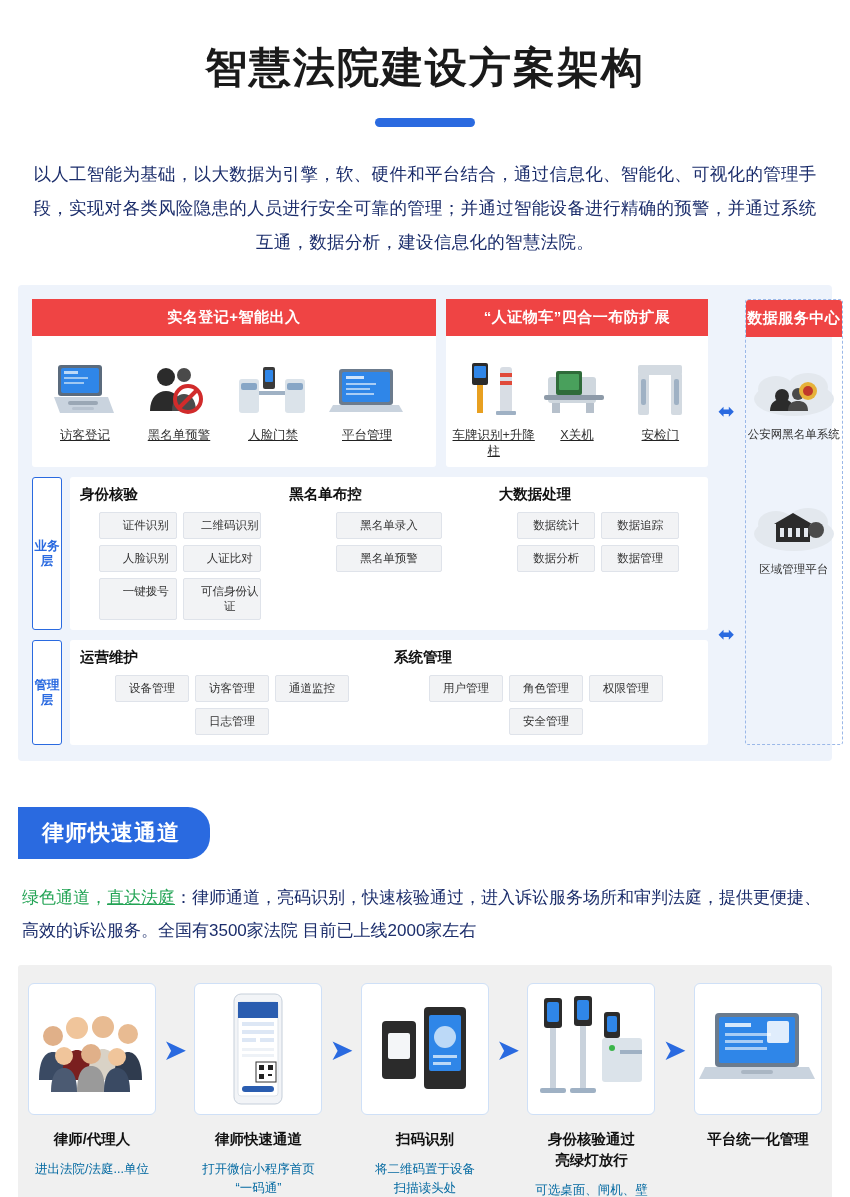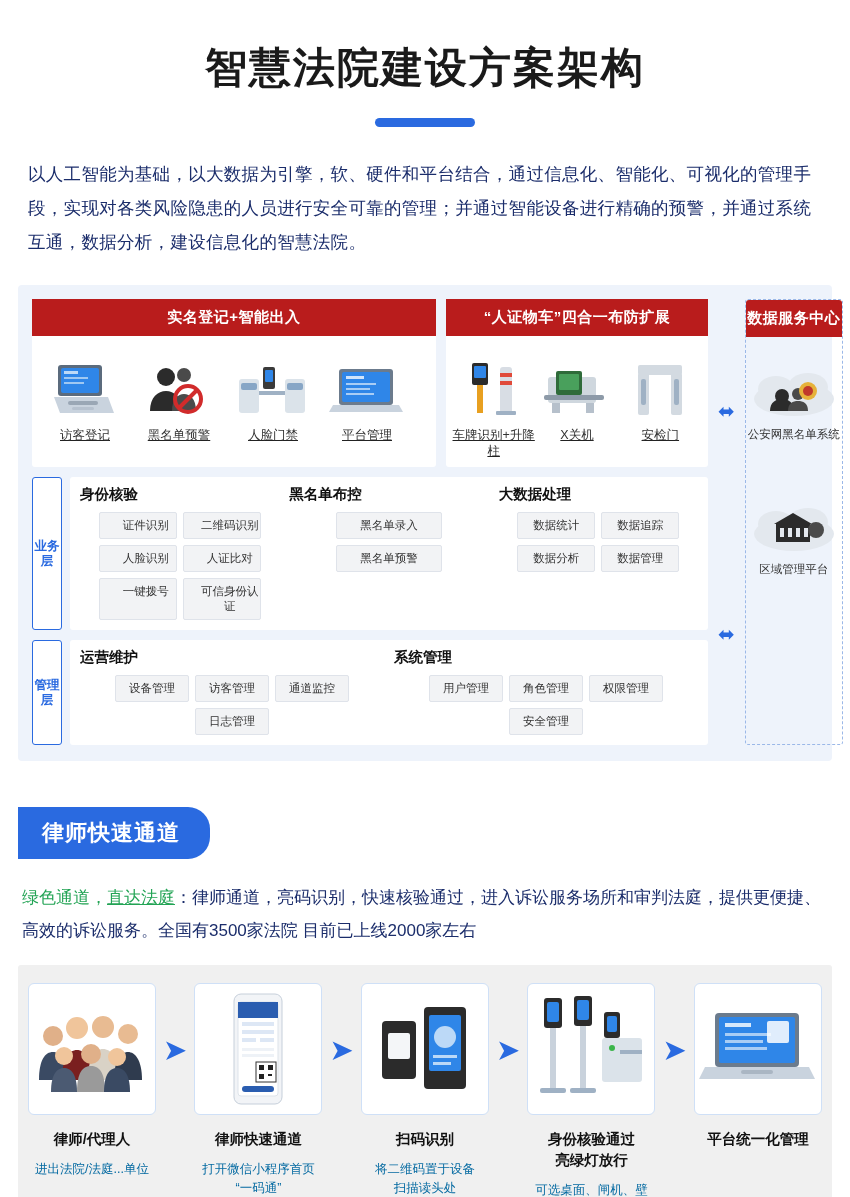--- a/index.html
+++ b/index.html
@@ -30,7 +30,7 @@
     font-size: 17.5px;
     line-height: 34px;
     color: #1b2d6b;
-    text-align: left;
+    text-align: center;
     letter-spacing: 0.3px;
   }
 

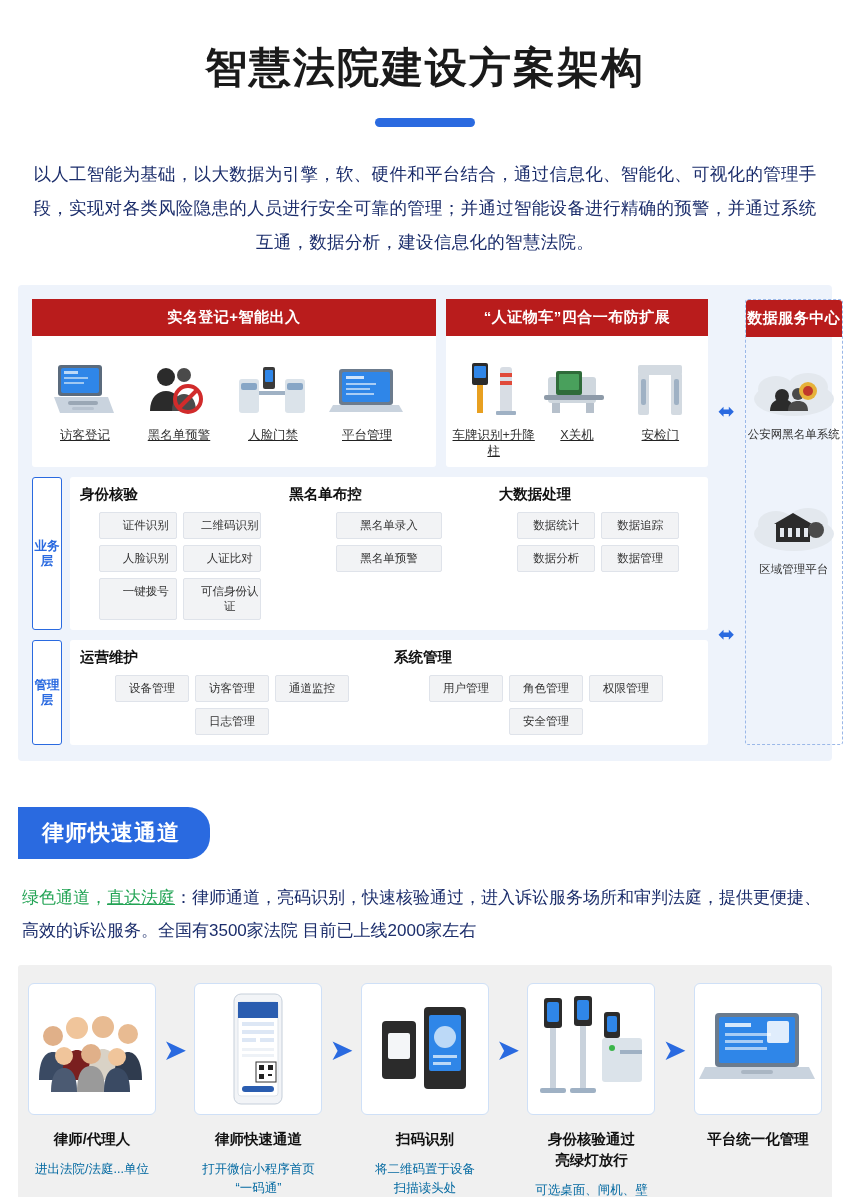--- a/index.html
+++ b/index.html
@@ -48,7 +48,7 @@
 
   .panel { background: #ffffff; border-radius: 3px; }
   .panel-title {
-    background: #b91c1c;
+    background: #ef4444;
     color: #fff;
     font-size: 15px;
     font-weight: bold;

